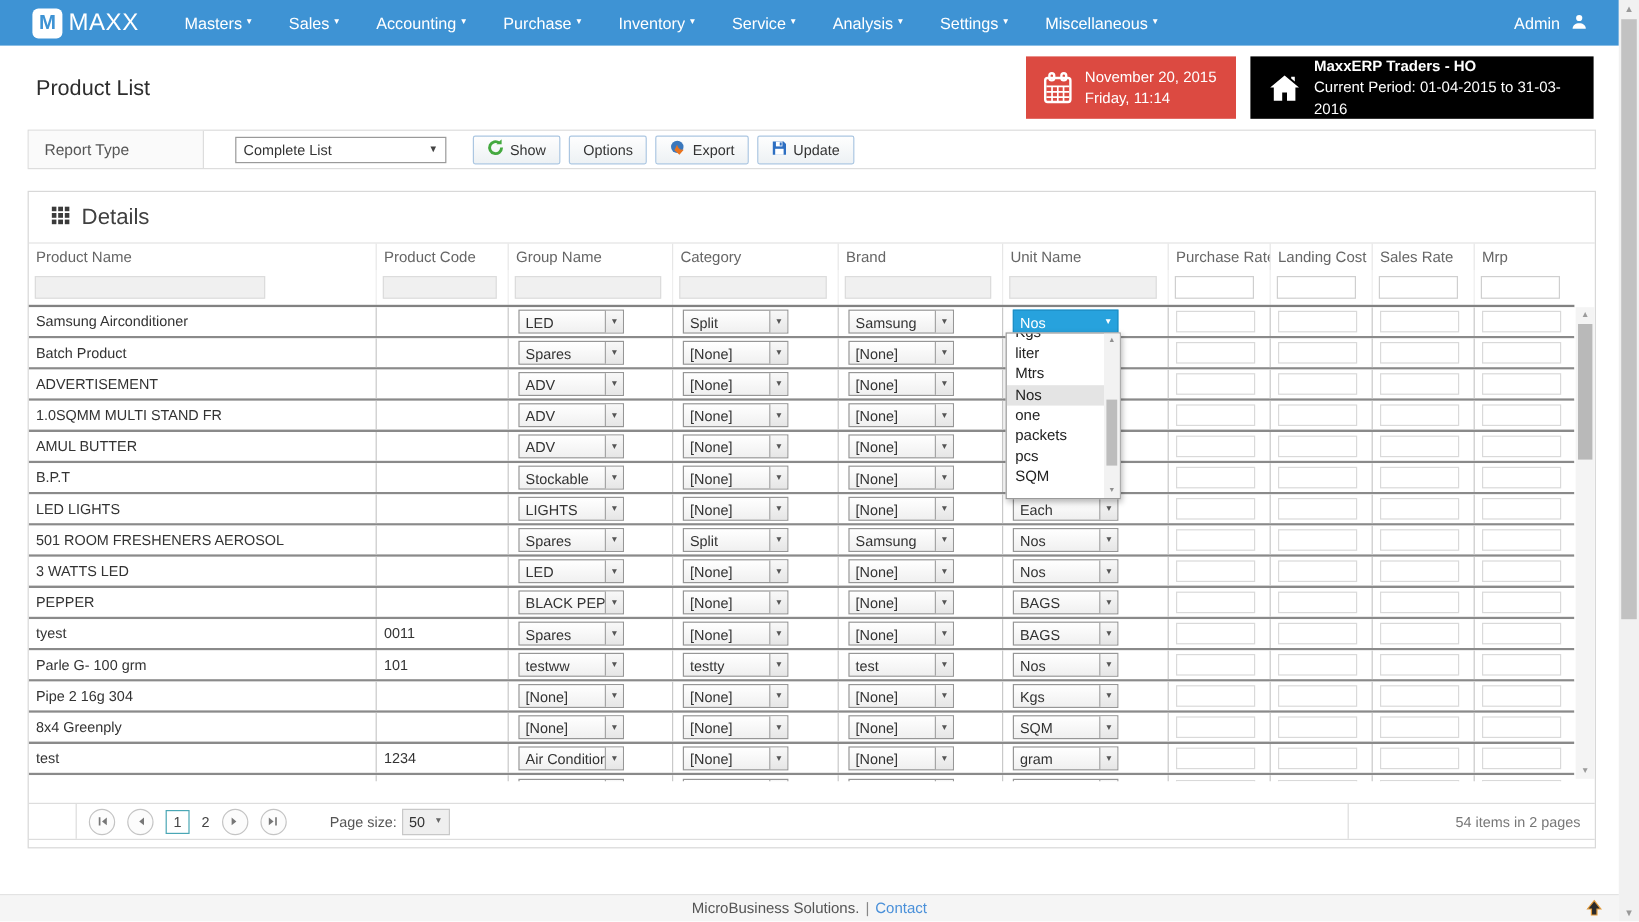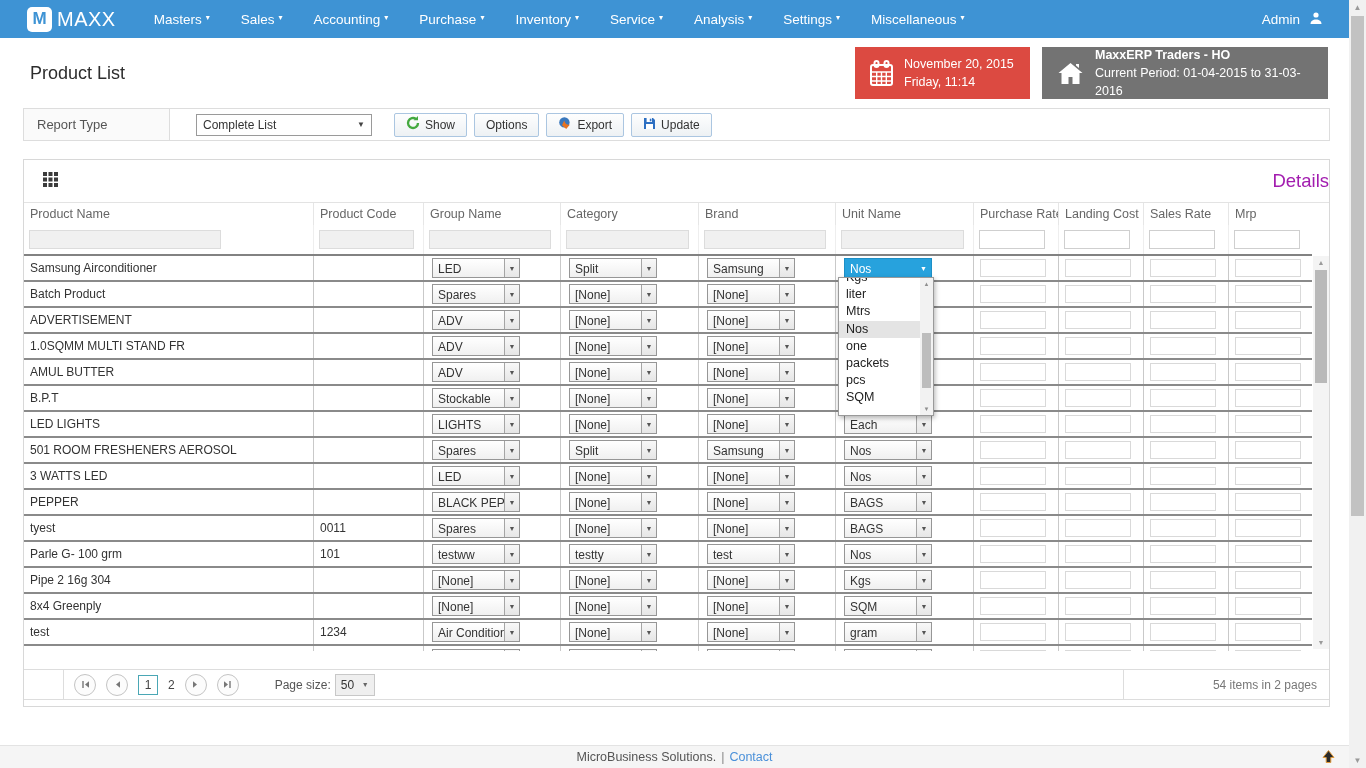--- a/index.html
+++ b/index.html
@@ -24,7 +24,7 @@
   .badges { margin-left:auto; display:flex; gap:12px; }
   .badge { height:52px; display:flex; align-items:center; color:#fff; }
   .badge.red { background:#dc4a41; width:175px; }
-  .badge.green { background:#737373; width:286px; }
+  .badge.green { background:#000000; width:286px; }
   .badge-icon { margin:0 10px 0 14px; display:flex; }
   .badge-lines { font-size:12.5px; line-height:18px; }
   .badge-lines .b1 { font-weight:bold; }

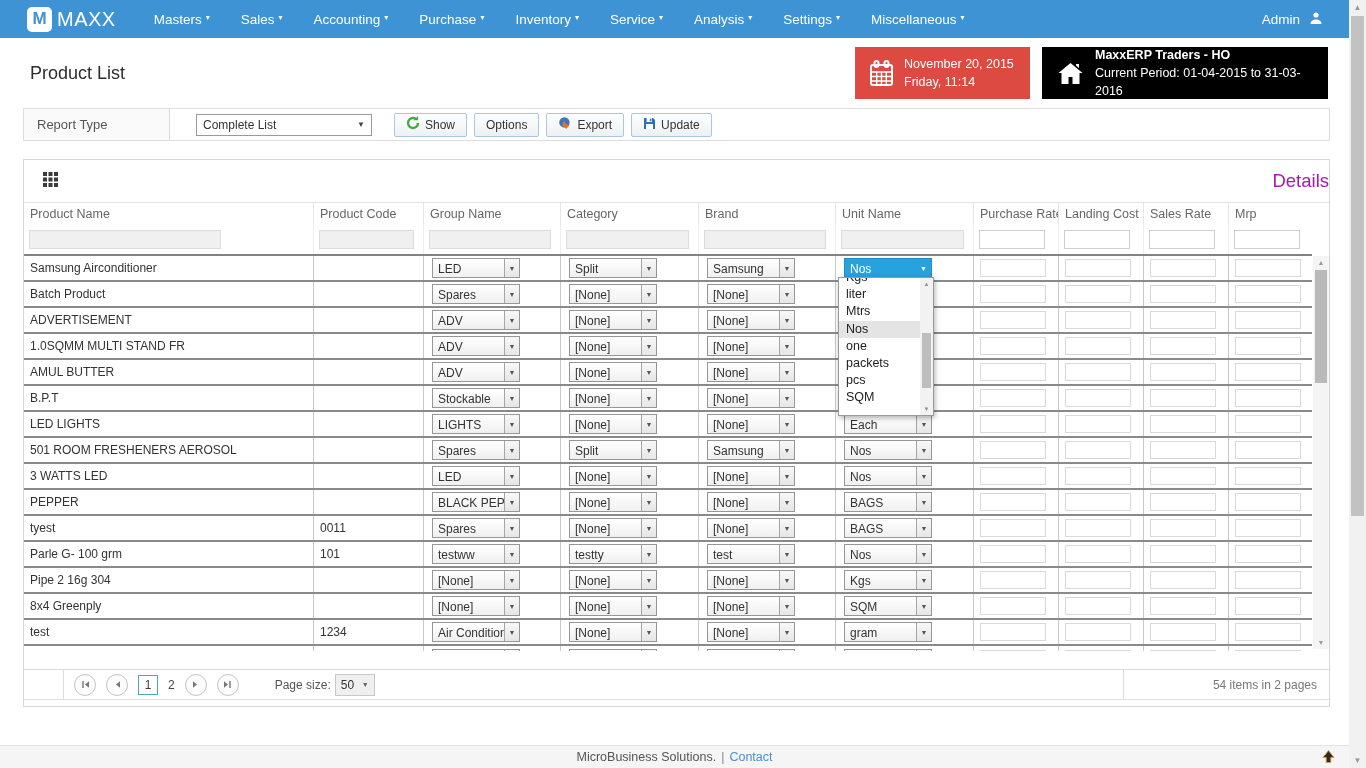--- a/index.html
+++ b/index.html
@@ -43,7 +43,7 @@
 
   
   .details { margin:18px 19px 0 23px; border:1px solid #d8d8d8; padding-bottom:6px; background:#fff; }
-  .details-head { height:42px; display:flex; align-items:center; padding-left:19px; gap:10px; font-size:18.5px; color:#a21caf;justify-content:space-between; }
+  .details-head { height:42px; display:flex; align-items:center; padding-left:19px; gap:10px; font-size:18.5px; color:#404040; }
 
   .gridrow { display:grid; grid-template-columns:290px 110px 137px 138px 137px 138px 85px 85px 85px 1fr; }
   .hdr-row { border-top:1px solid #e3e3e3; height:23px; }

